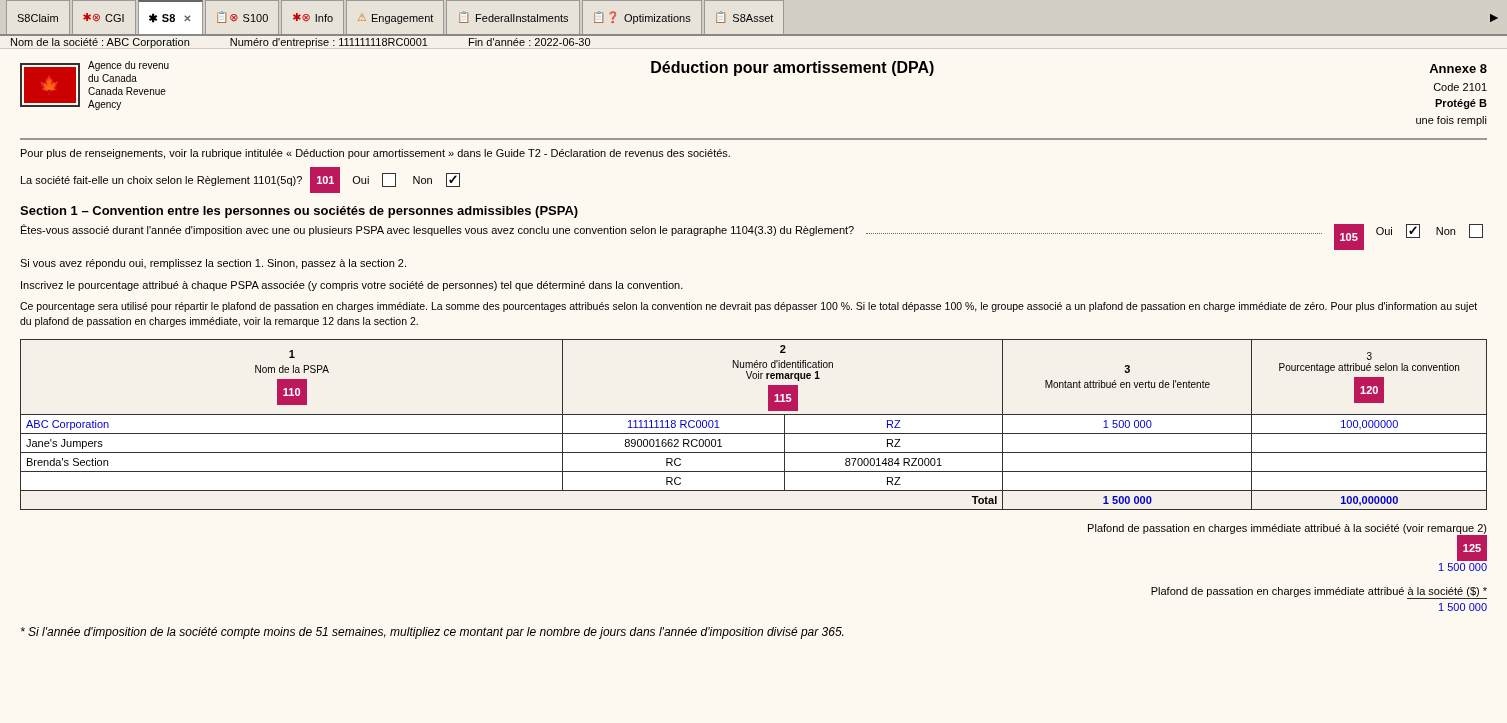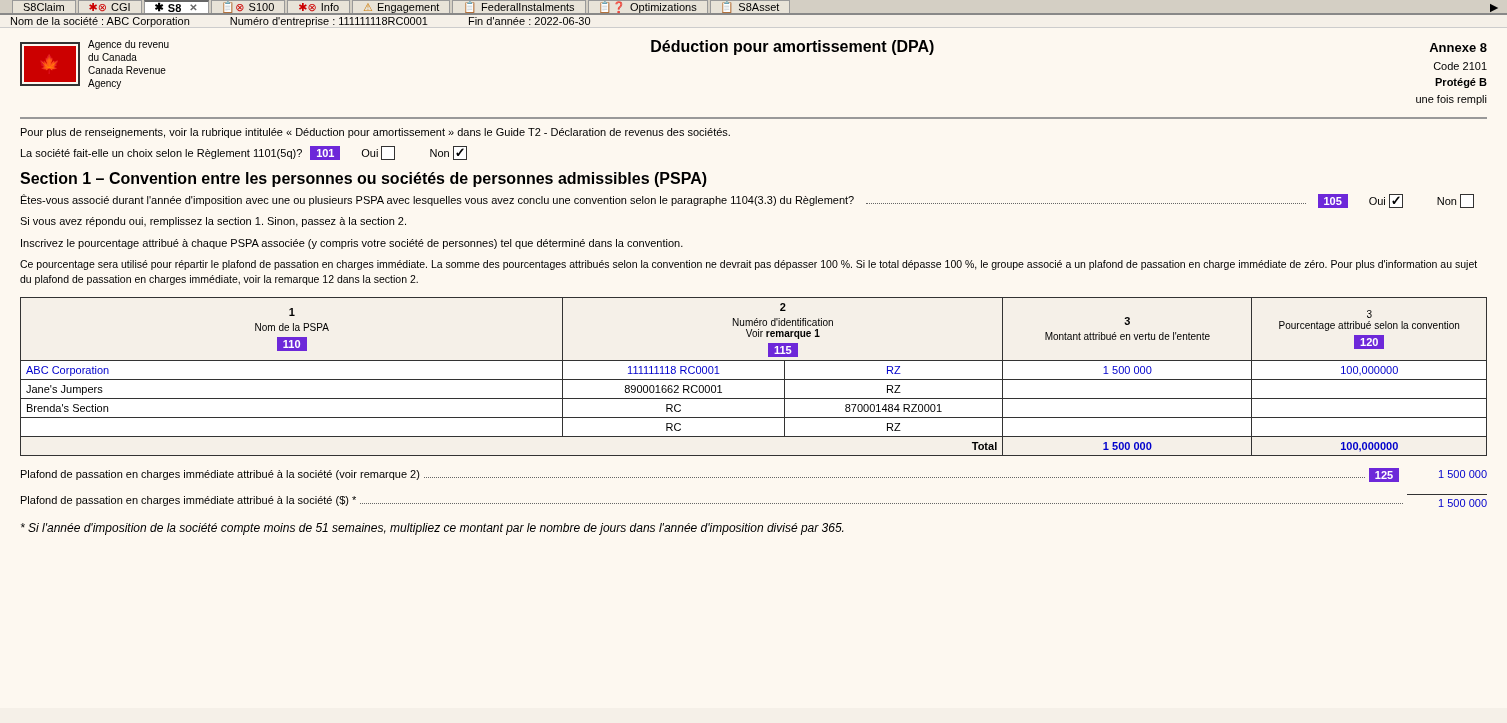--- a/index.html
+++ b/index.html
@@ -11,8 +11,8 @@
       align-items: stretch;
       background: #d4cfc4;
       border-bottom: 2px solid #888;
-      height: 15px;
-      padding-left: 12px;
+      height: 36px;
+      padding-left: 6px;
       gap: 2px;
     }
     .tab {

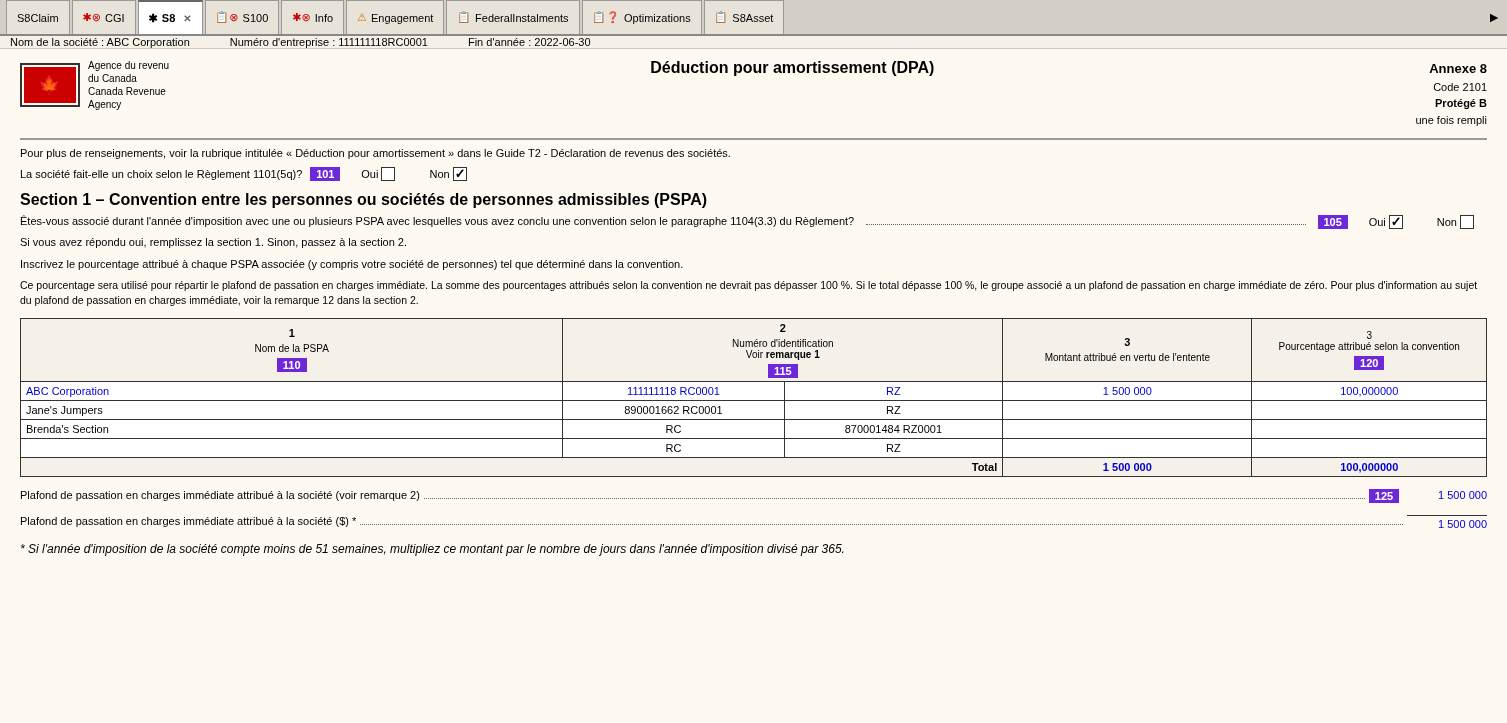--- a/index.html
+++ b/index.html
@@ -87,10 +87,10 @@
     .rule-line { margin: 4px 0; display: flex; align-items: center; gap: 8px; font-size: 11px; }
     .field-box {
       display: inline-block;
-      background: #6d28d9;
+      background: #be185d;
       color: #fff;
       font-weight: bold;
-      padding: 1px 5px;
+      padding: 7px 5px;
       font-size: 11px;
       min-width: 30px;
       text-align: center;

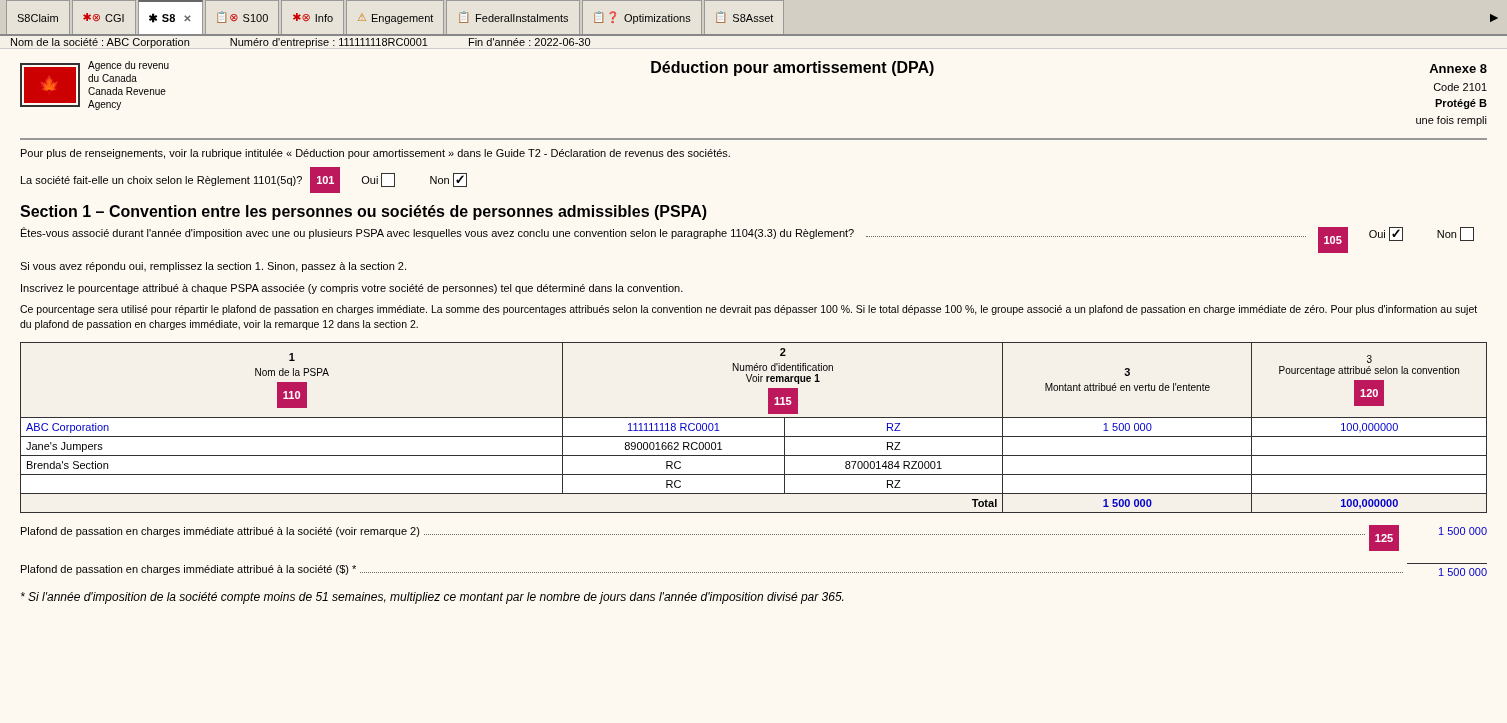--- a/index.html
+++ b/index.html
@@ -98,8 +98,8 @@
     .checkbox-inline {
       display: inline-flex;
       align-items: center;
-      gap: 3px;
-      margin: 0 13px;
+      gap: 13px;
+      margin: 0 4px;
     }
     .checkbox {
       width: 14px;

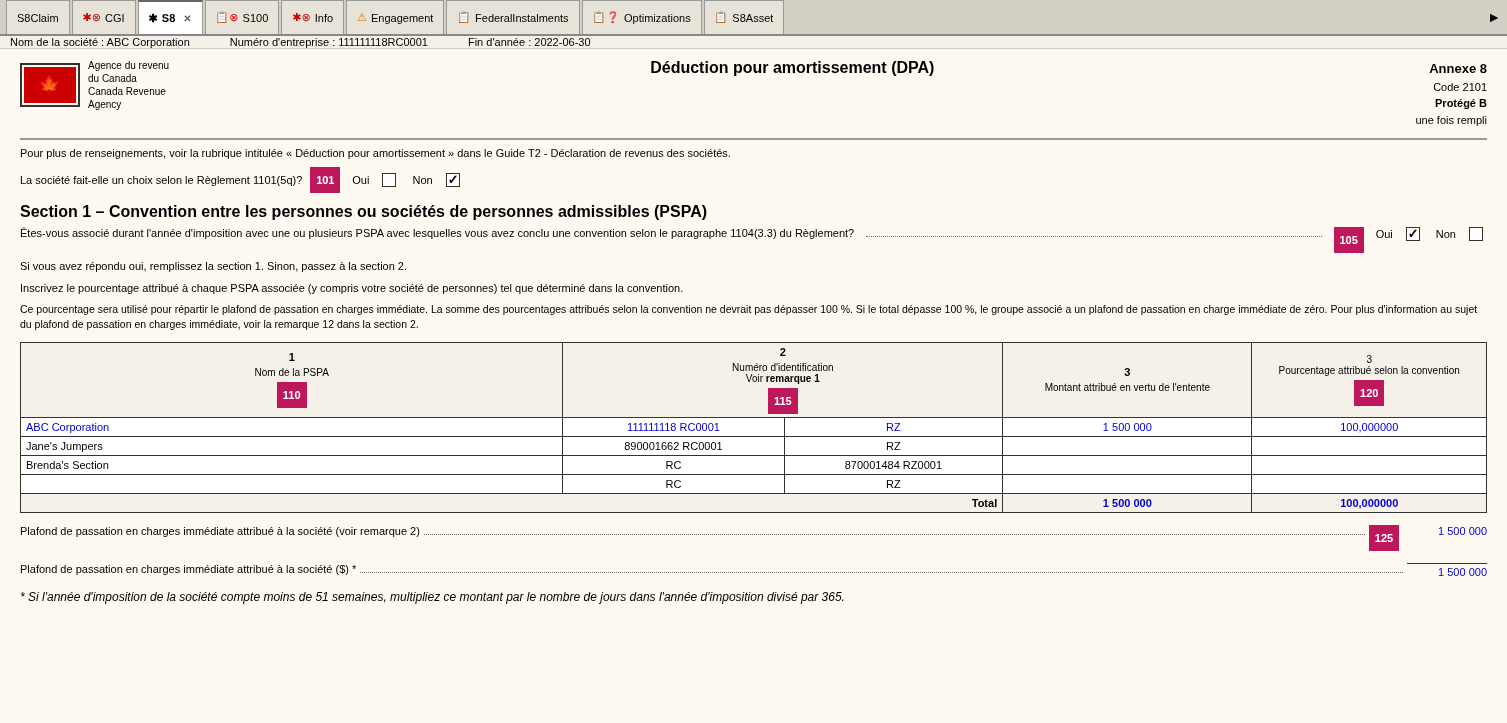--- a/index.html
+++ b/index.html
@@ -119,7 +119,7 @@
       color: #000;
     }
     .section-header {
-      font-size: 16px;
+      font-size: 13px;
       font-weight: bold;
       margin: 10px 0 6px 0;
     }

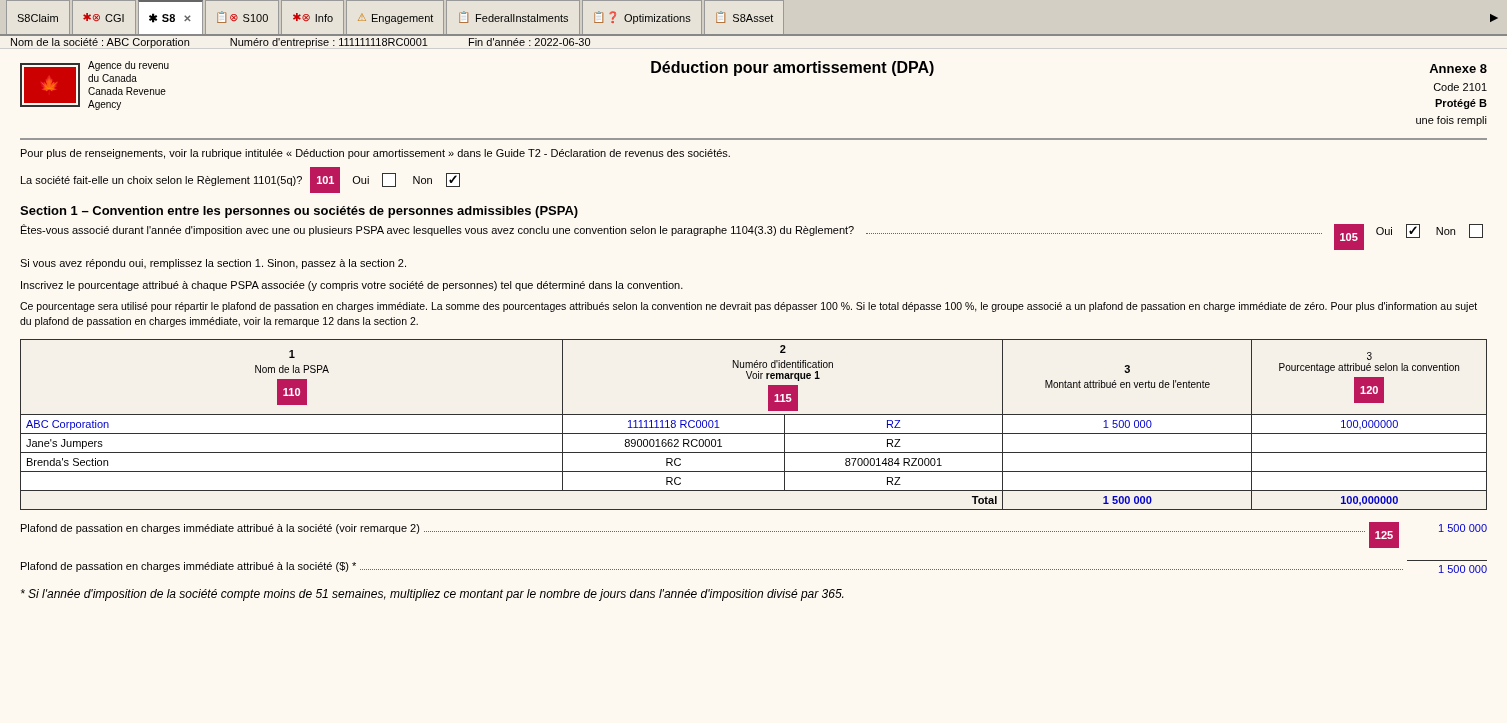--- a/index.html
+++ b/index.html
@@ -167,9 +167,10 @@
     
     .footer-line {
       display: flex;
-      align-items: flex-start;
+      align-items: flex-end;
       margin: 12px 0;
       font-size: 11px;
+      flex-direction: column;
     }
     .footer-val {
       color: #00c;

